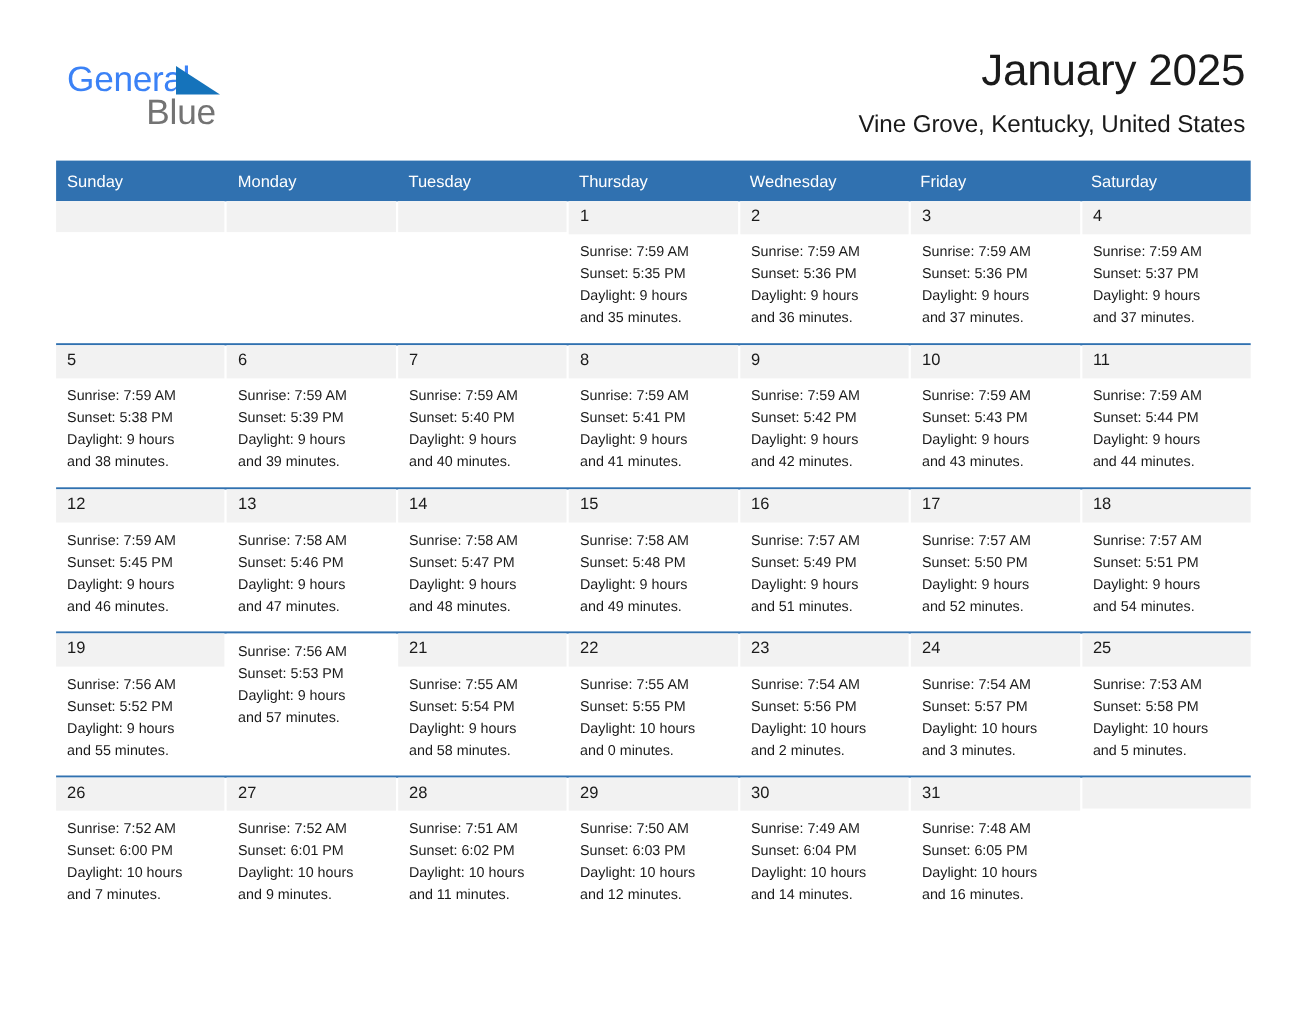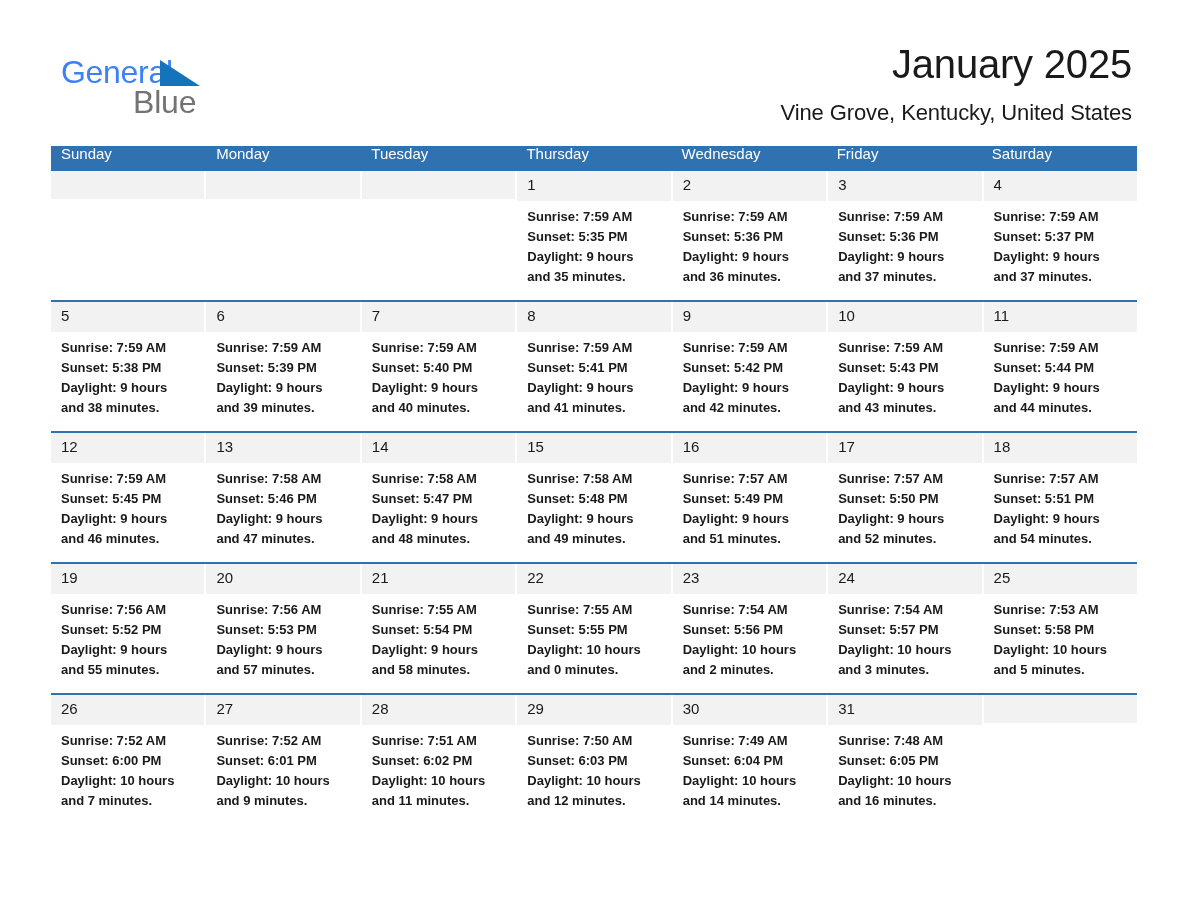--- a/index.html
+++ b/index.html
@@ -94,7 +94,7 @@
   .dow {
     color: #ffffff;
     font-size: 15px;
-    padding: 0 0 9px 10px;
+    padding: 12px 0 9px 10px;
     line-height: 1.1;
   }
   .week {

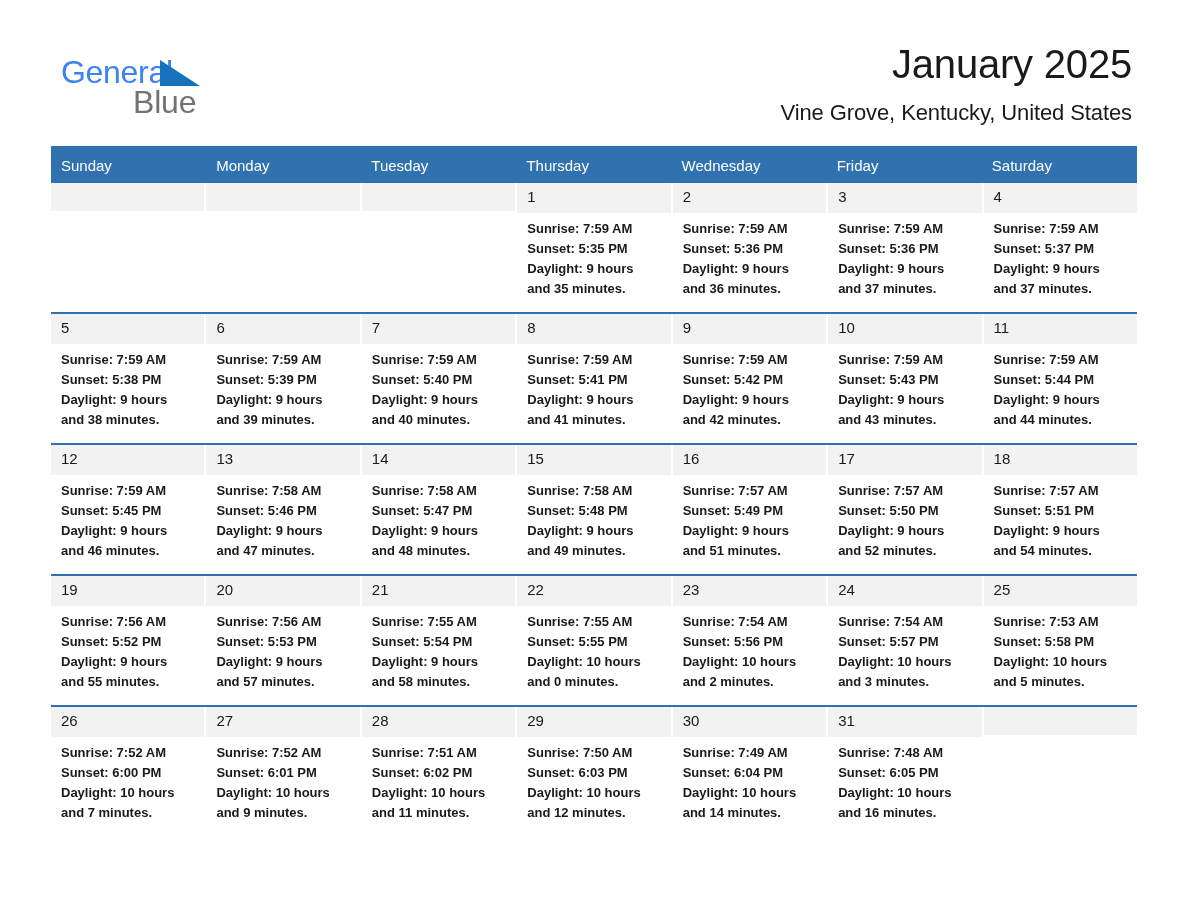--- a/index.html
+++ b/index.html
@@ -123,7 +123,6 @@
     font-size: 13px;
     line-height: 20px;
     color: #1a1a1a;
-    font-weight: bold;
   }
   .info div { white-space: nowrap; }
 </style>

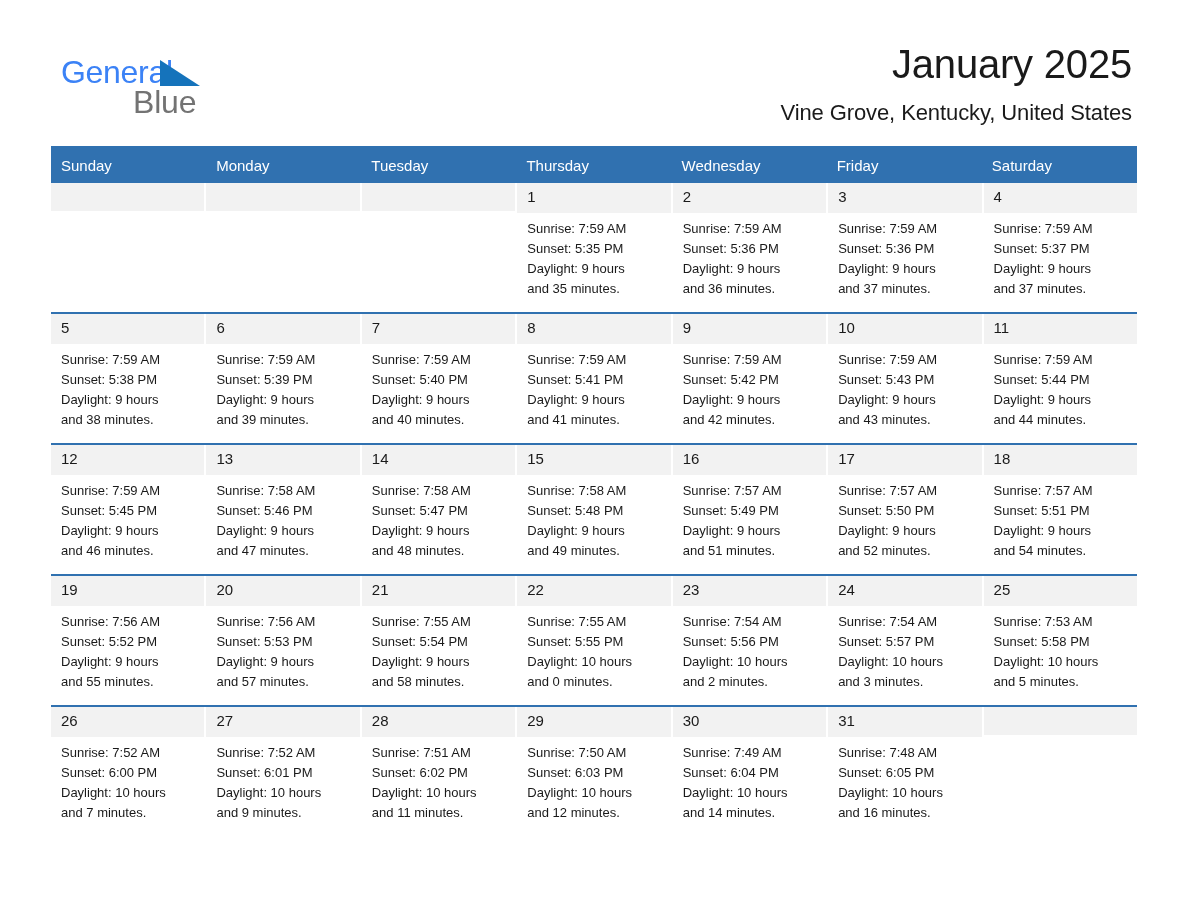--- a/index.html
+++ b/index.html
@@ -363,7 +363,6 @@
         </div>
       </div>
       <div class="cell">
-        <div class="daynum">20</div>
         <div class="info">
           <div>Sunrise: 7:56 AM</div>
           <div>Sunset: 5:53 PM</div>

